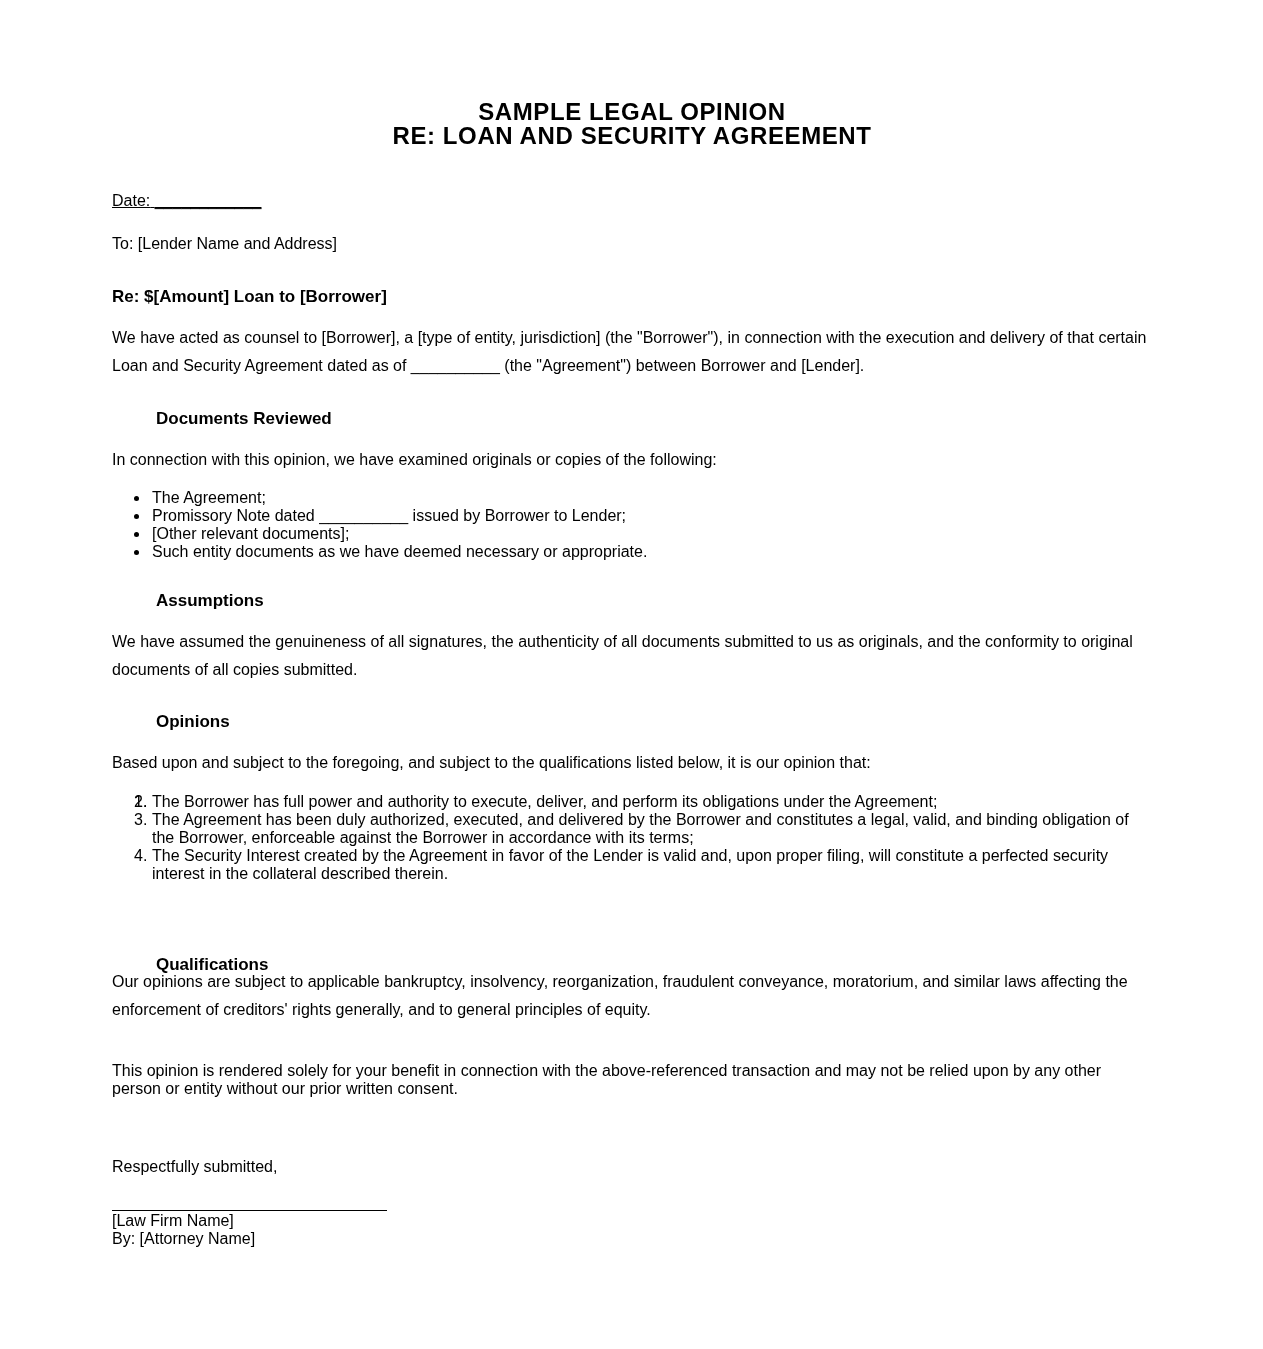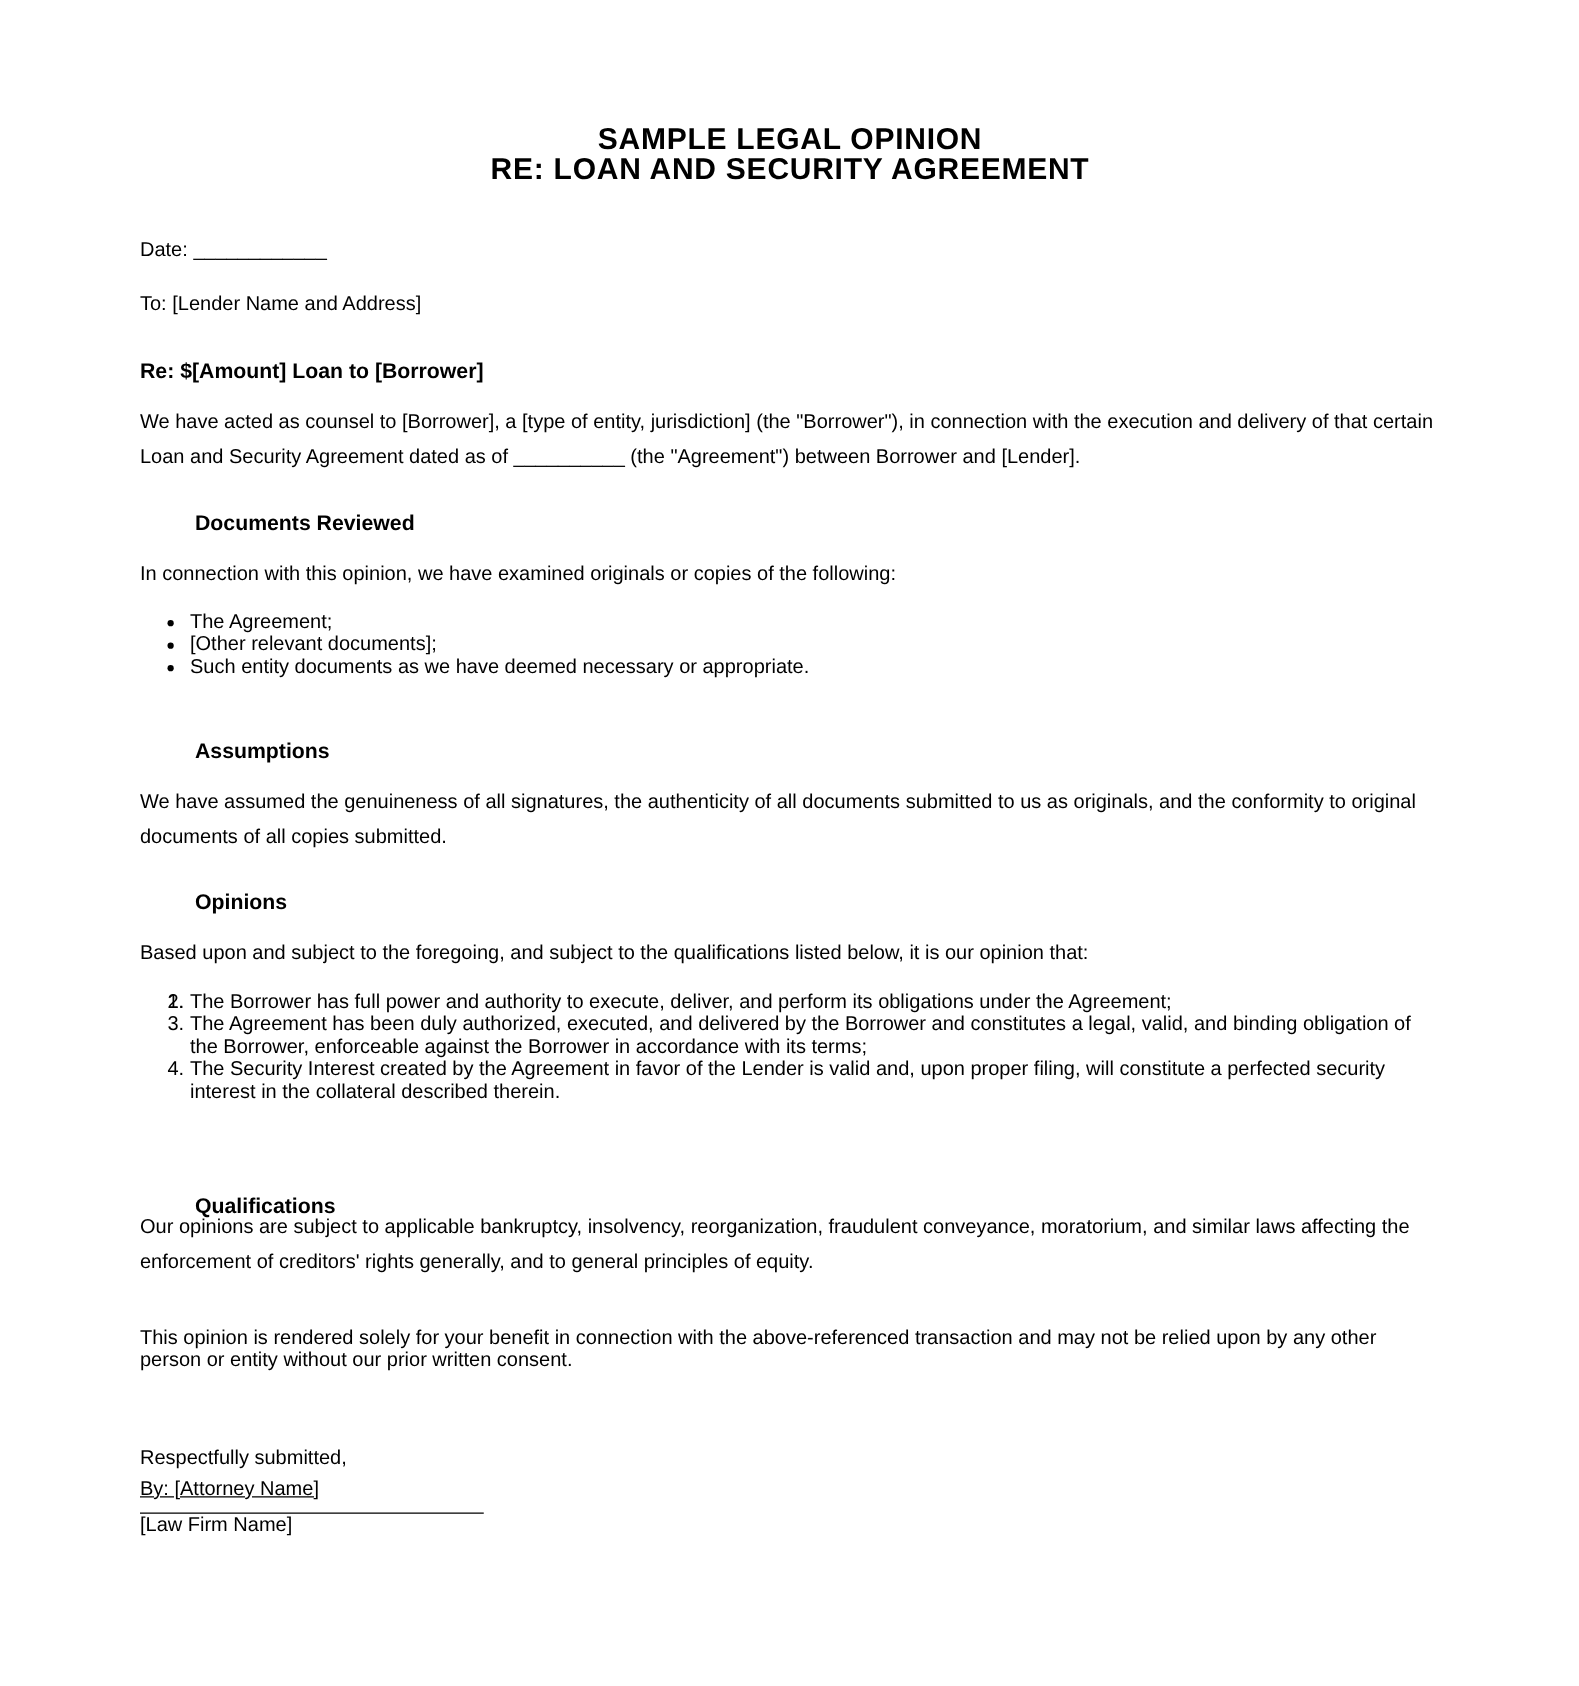--- a/index.html
+++ b/index.html
@@ -61,7 +61,7 @@
   <div class="title t1">SAMPLE LEGAL OPINION</div>
   <div class="title t2">RE: LOAN AND SECURITY AGREEMENT</div>
 
-  <div class="abs line" style="top:192px;">
+  <div class="abs line" style="top:192px;text-decoration:underline;">
     <span>Date:</span>
     <span>____________</span>
   </div>

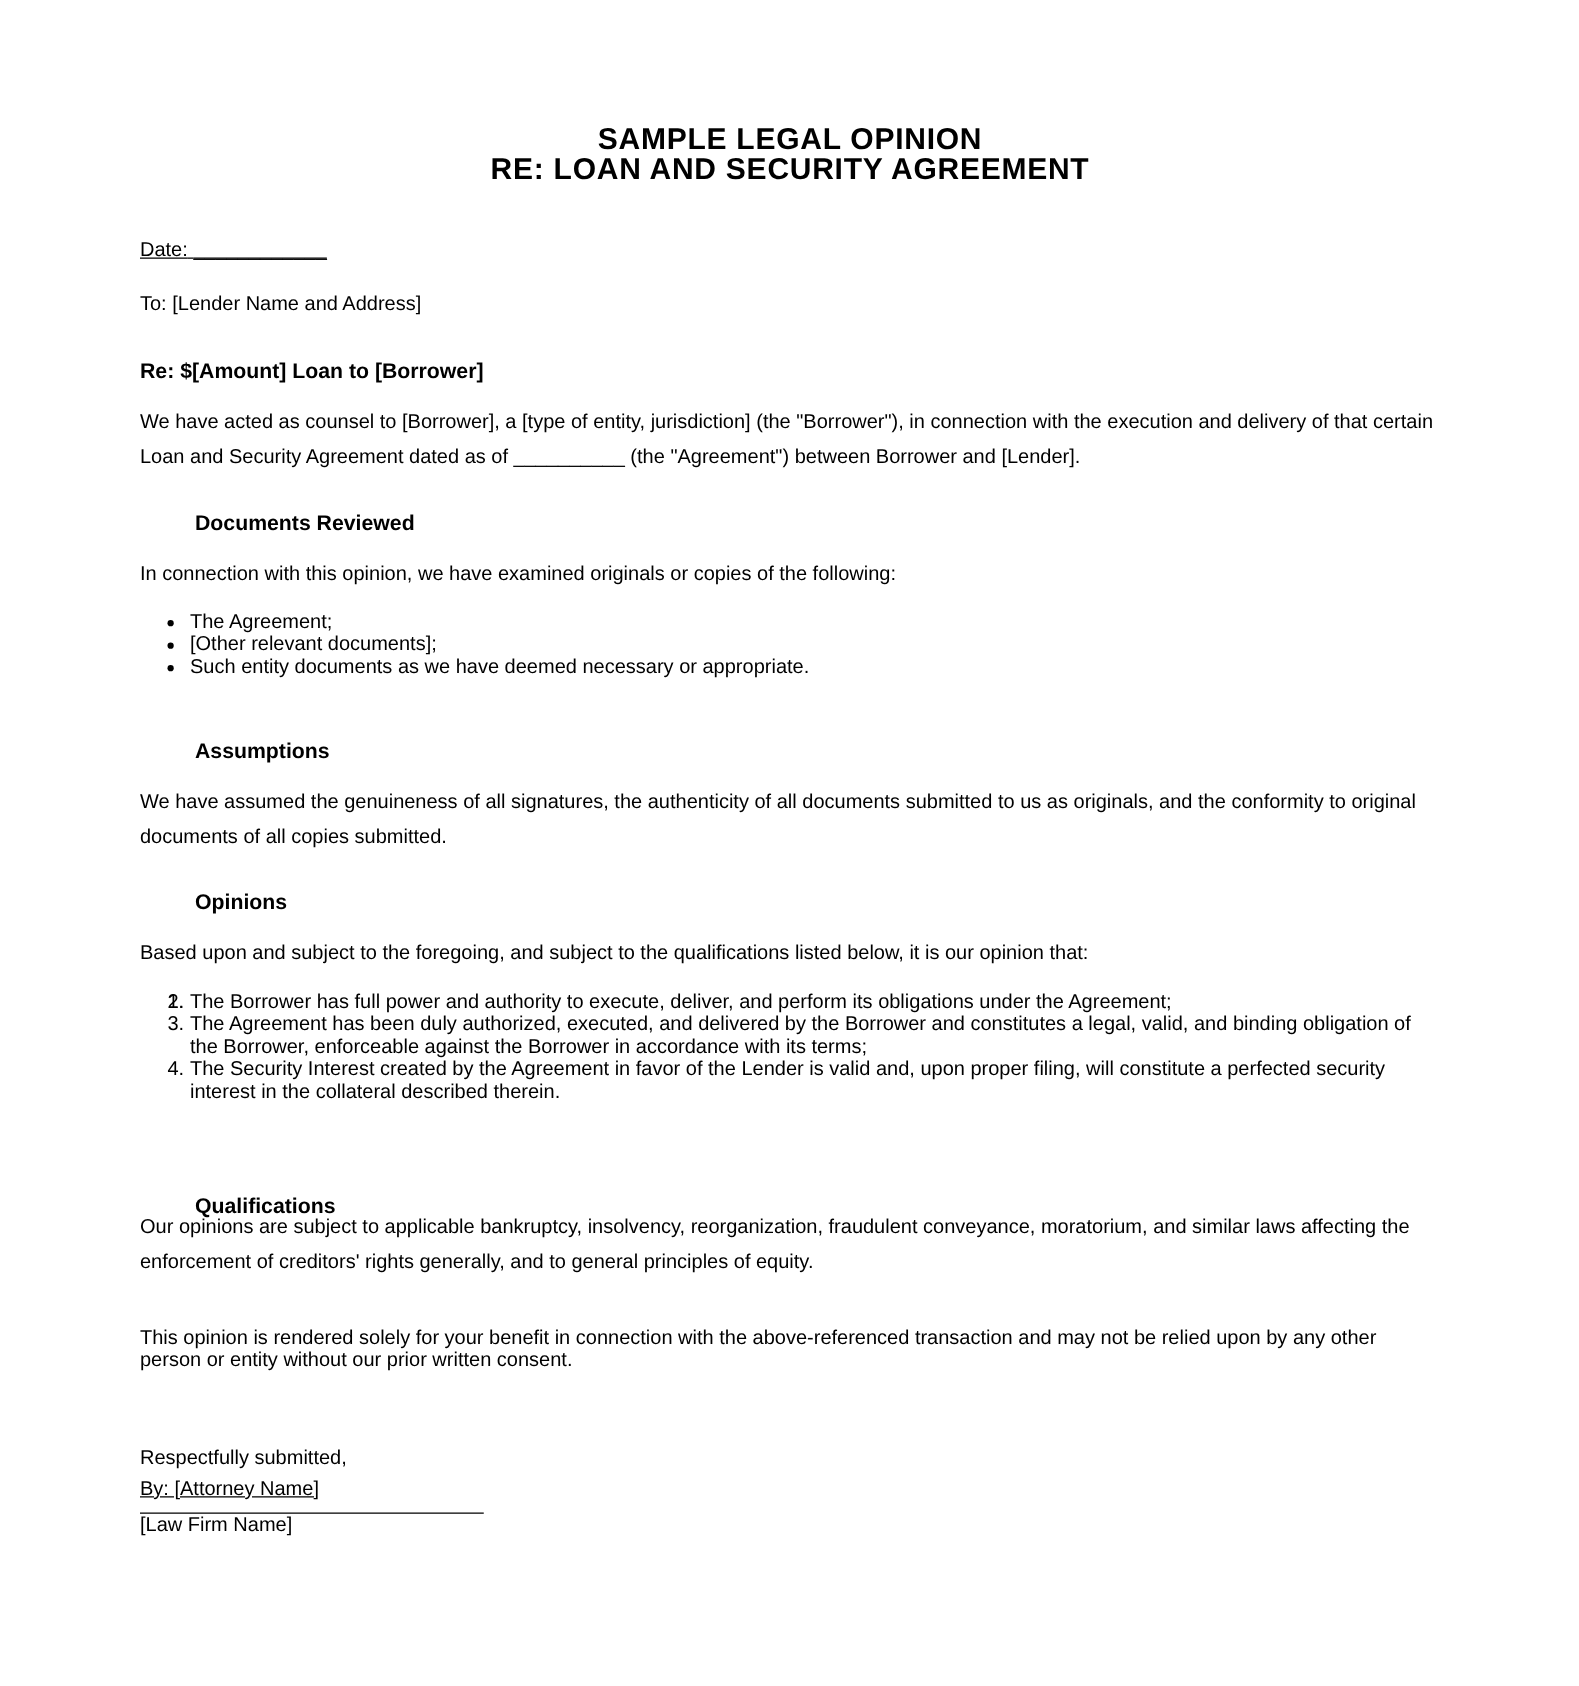--- a/index.html
+++ b/index.html
@@ -77,6 +77,7 @@
 
   <ul style="top:489px;">
     <li>The Agreement;</li>
+    <li>Promissory Note dated __________ issued by Borrower to Lender;</li>
     <li>[Other relevant documents];</li>
     <li>Such entity documents as we have deemed necessary or appropriate.</li>
   </ul>

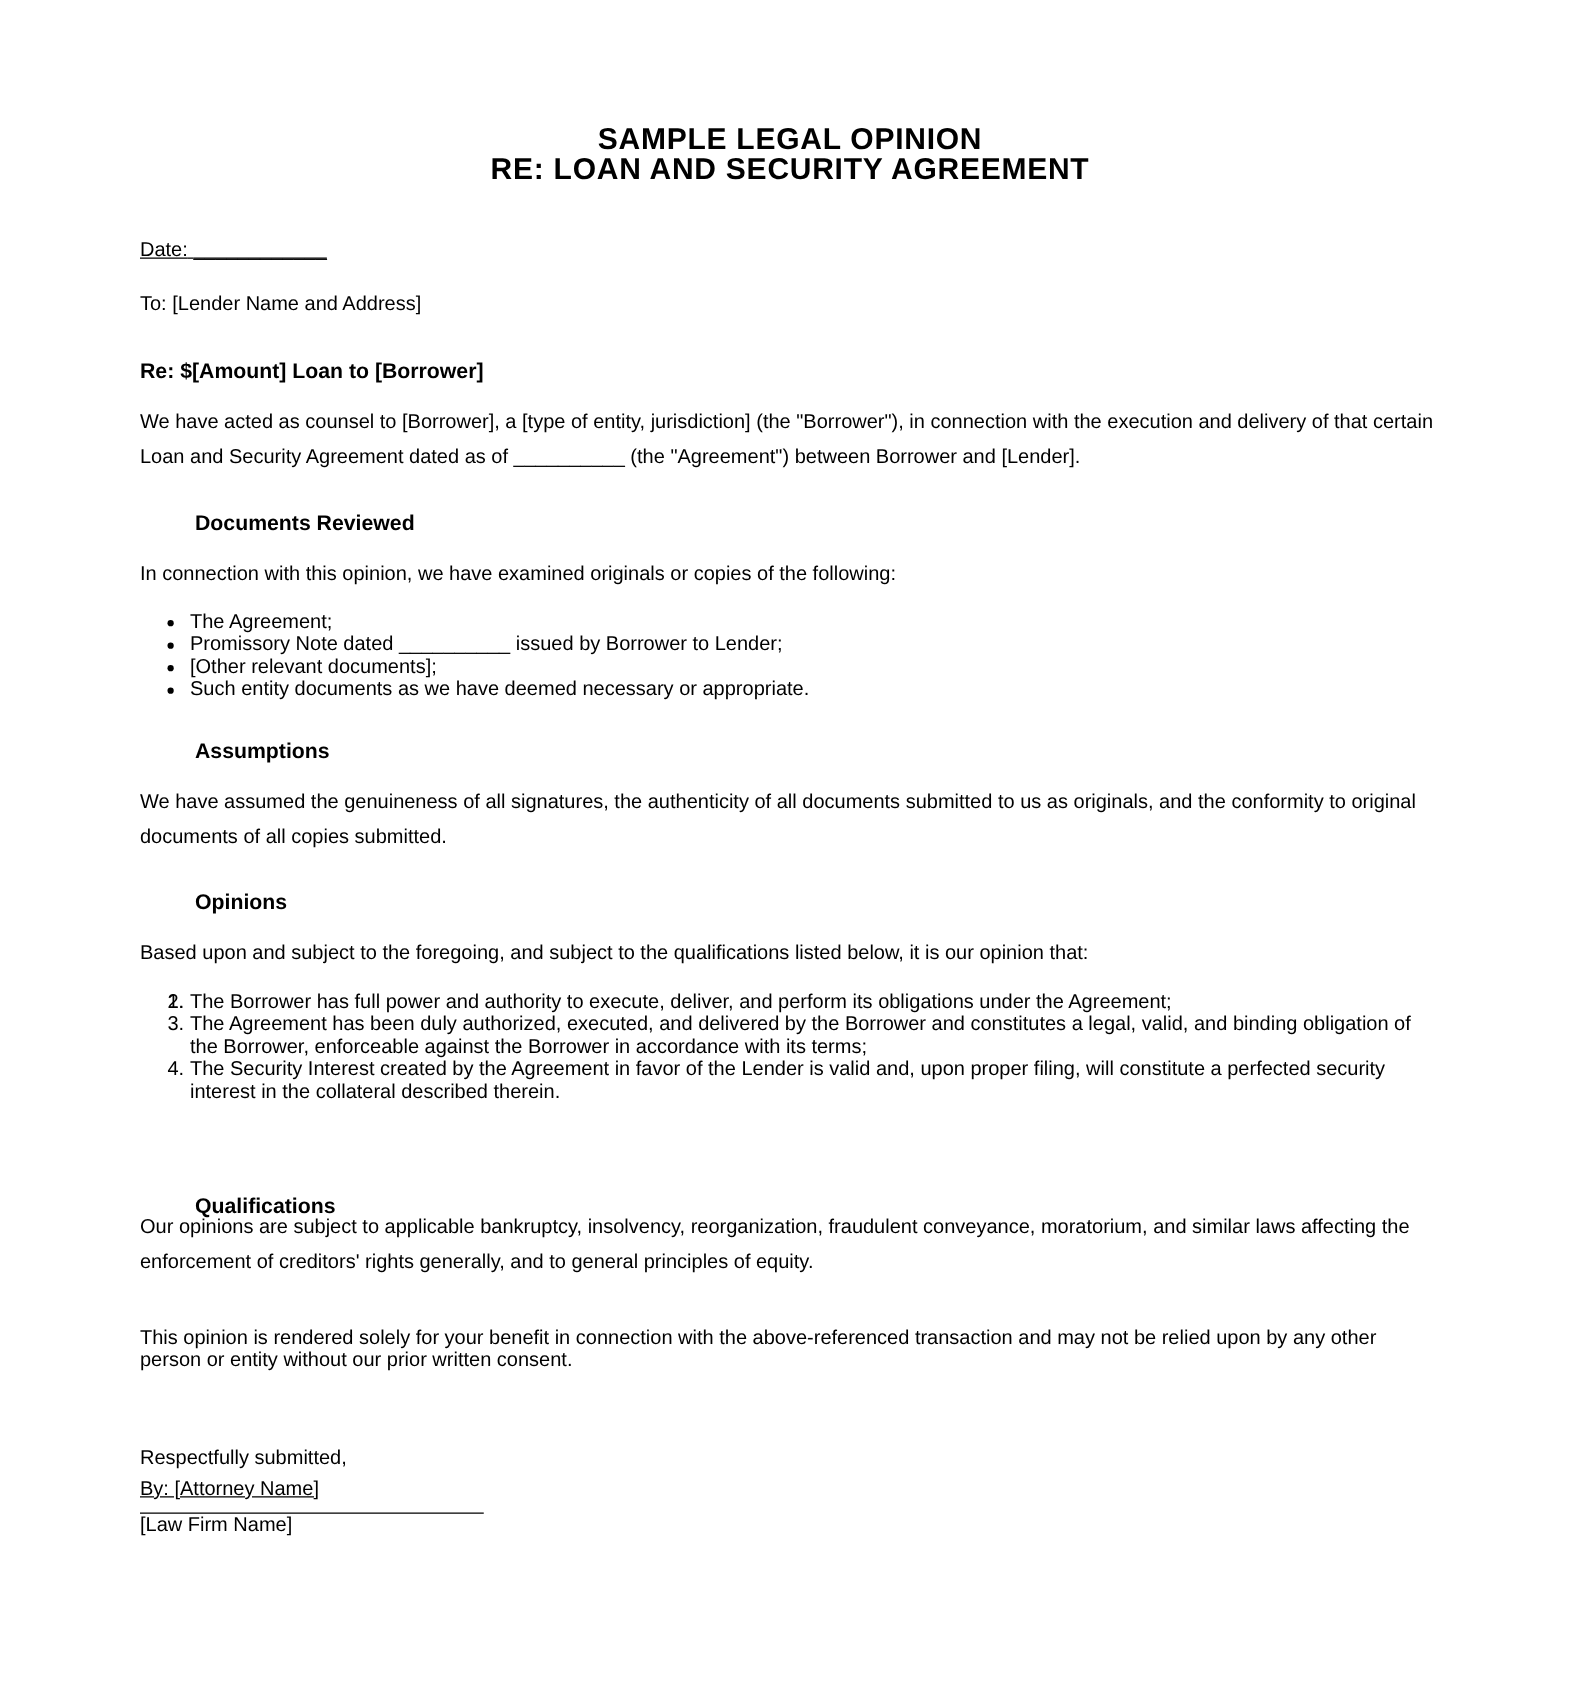--- a/index.html
+++ b/index.html
@@ -116,7 +116,7 @@
   <div class="sigline"></div>
 
   <div class="abs line" style="top:1212px;">[Law Firm Name]</div>
-  <div class="abs line" style="top:1183px;text-decoration:underline;">By: [Attorney Name]</div>
+  <div class="abs line" style="top:1230px;">By: [Attorney Name]</div>
 
 </div>
 

